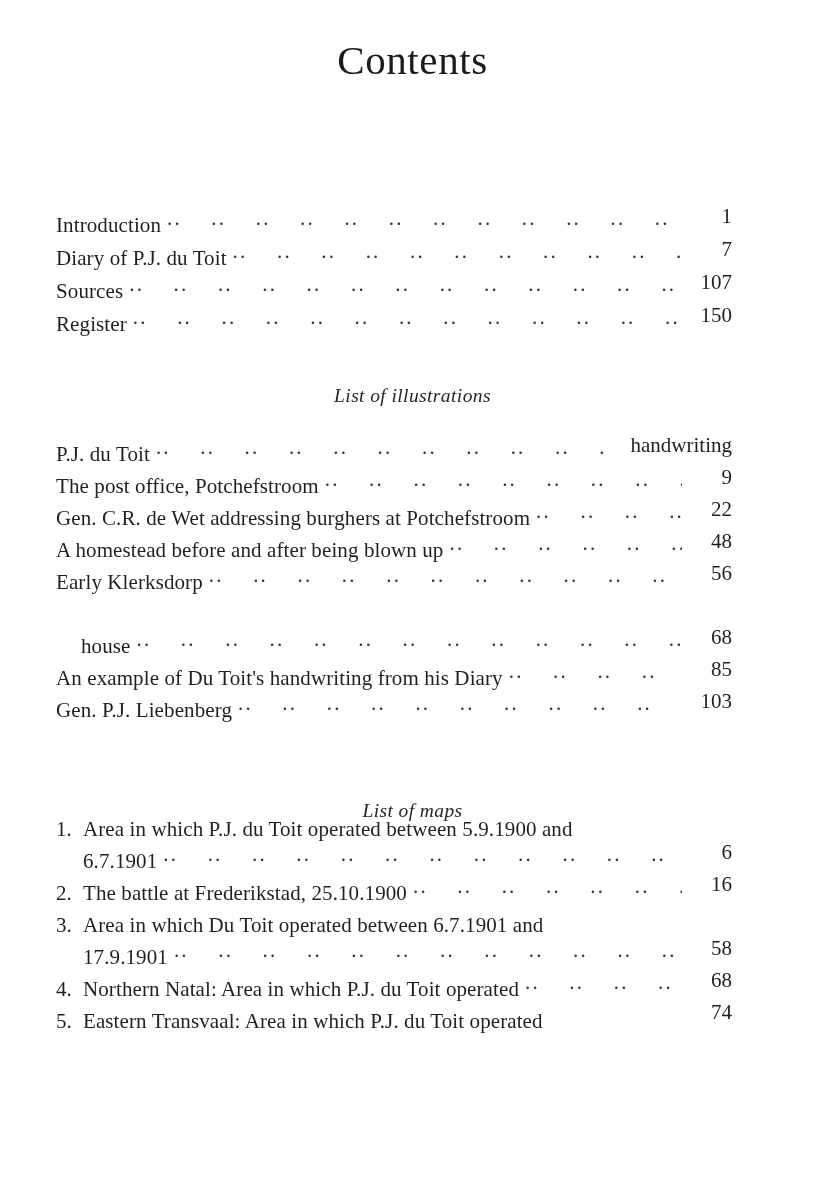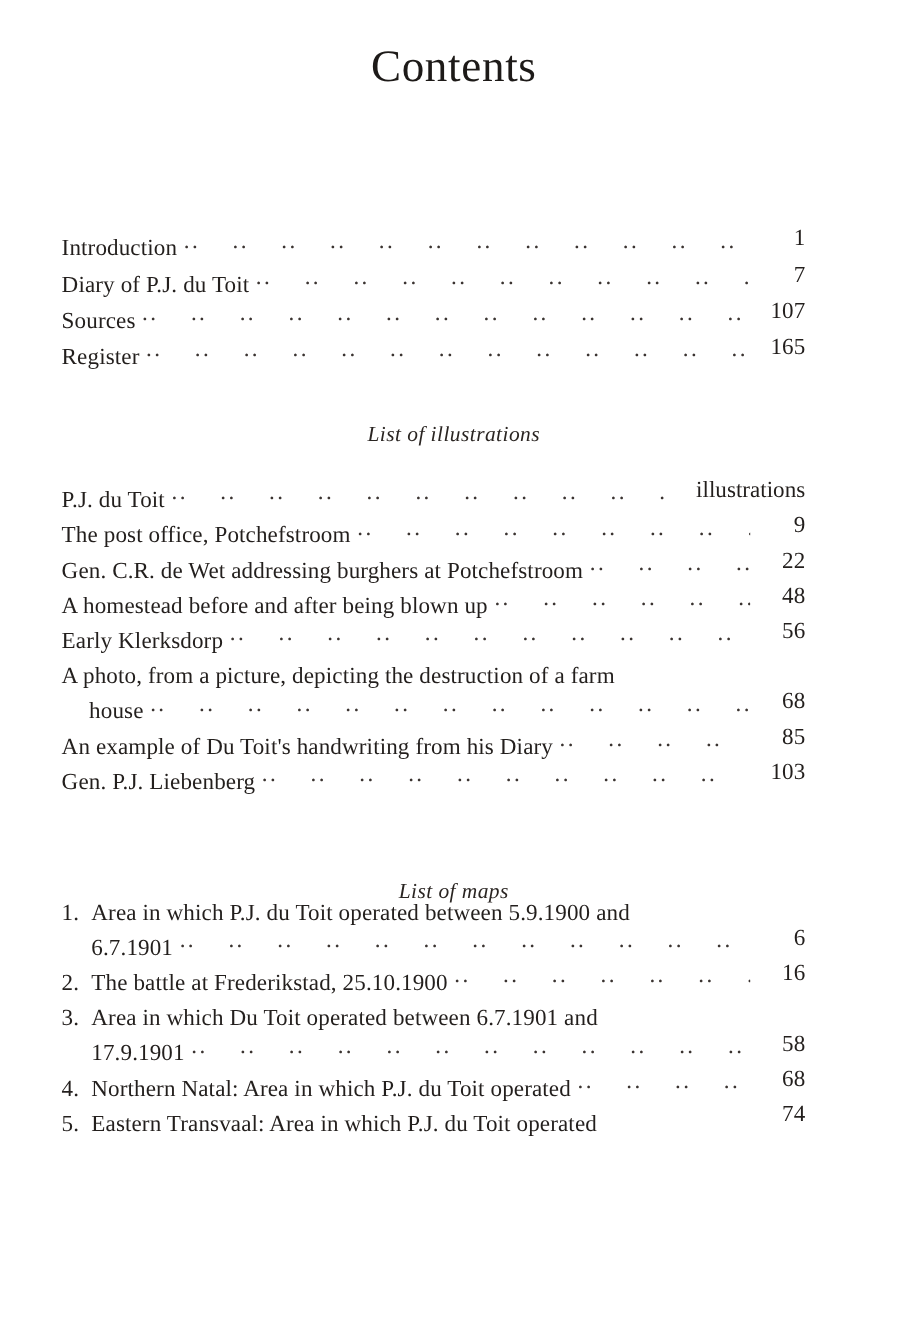--- a/index.html
+++ b/index.html
@@ -165,7 +165,7 @@
       <div class="entry-row">
         <span class="label">Register</span>
         <span class="leader"></span>
-        <span class="pageno">165</span>
+        <span class="pageno">150</span>
       </div>
     </div>
 

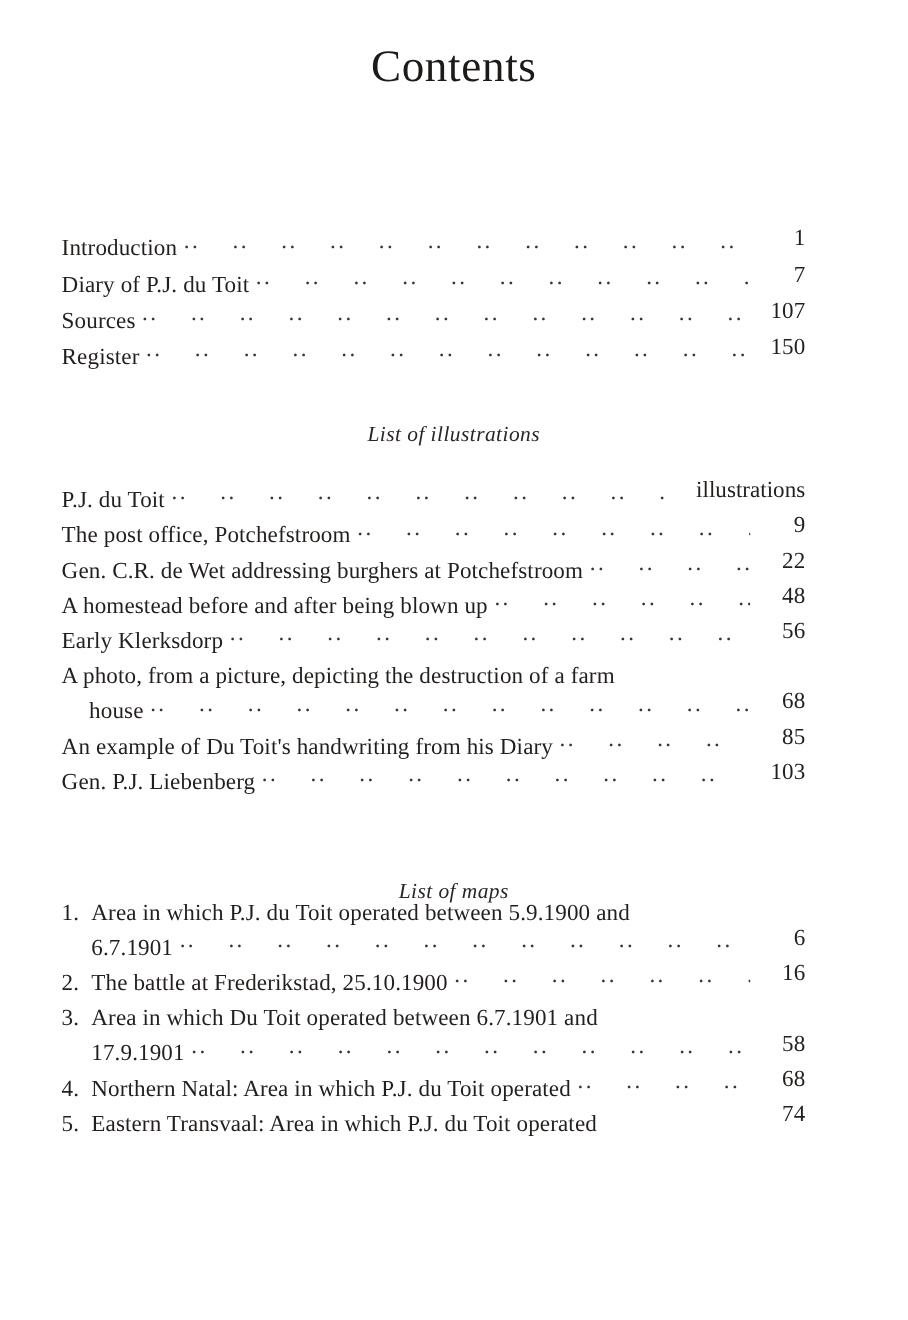--- a/index.html
+++ b/index.html
@@ -179,7 +179,7 @@
       <div class="entry-row">
         <span class="label">P.J. du Toit</span>
         <span class="leader"></span>
-        <span class="pageno wide">illustrations</span>
+        <span class="pageno wide">handwriting</span>
       </div>
     </div>
 

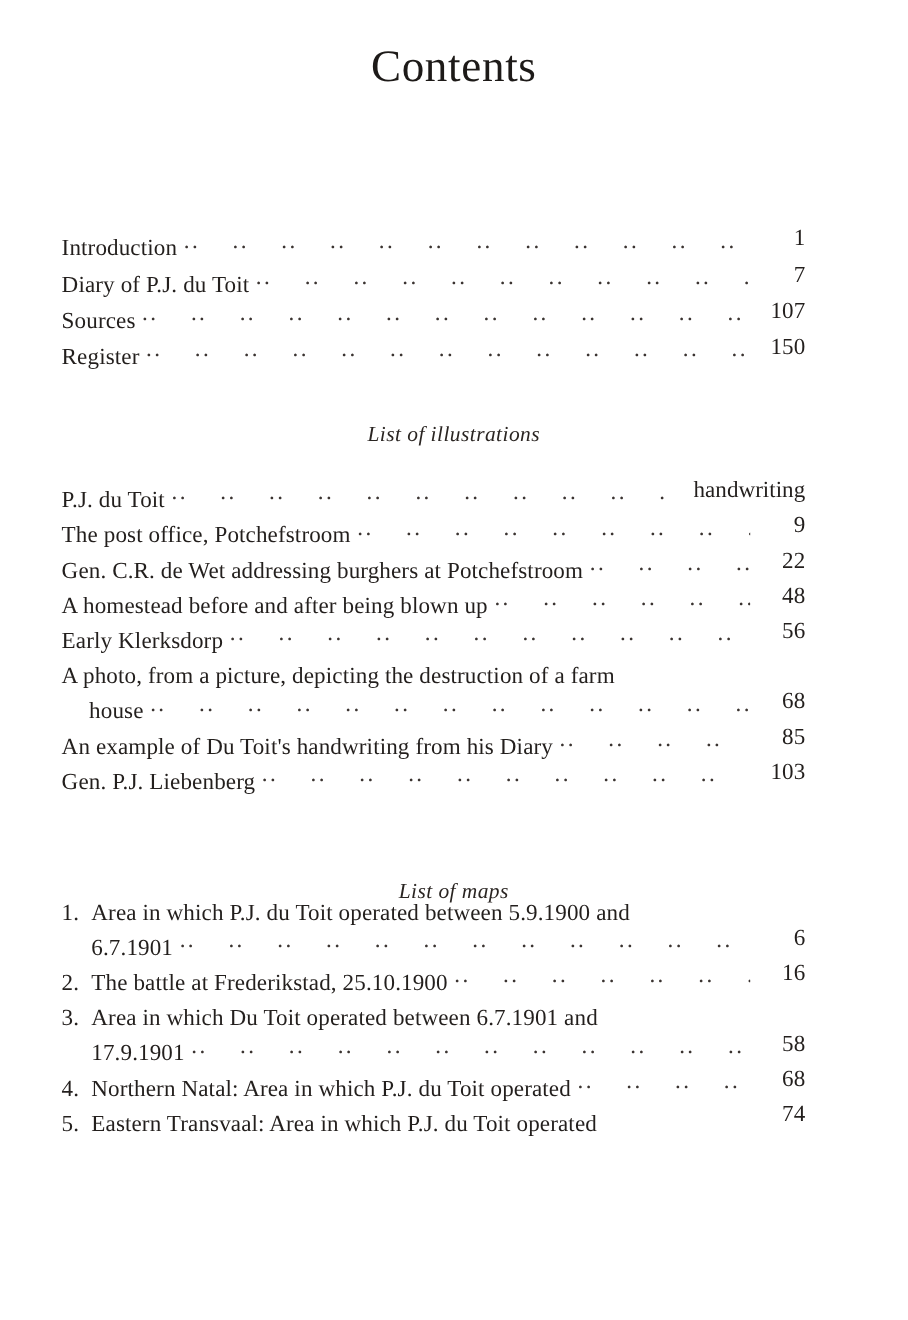--- a/index.html
+++ b/index.html
@@ -217,7 +217,6 @@
 
     <div class="entry">
       <div class="entry-row">
-        <span class="label">A photo, from a picture, depicting the destruction of a farm</span>
         <span class="leader none"></span>
       </div>
     </div>

